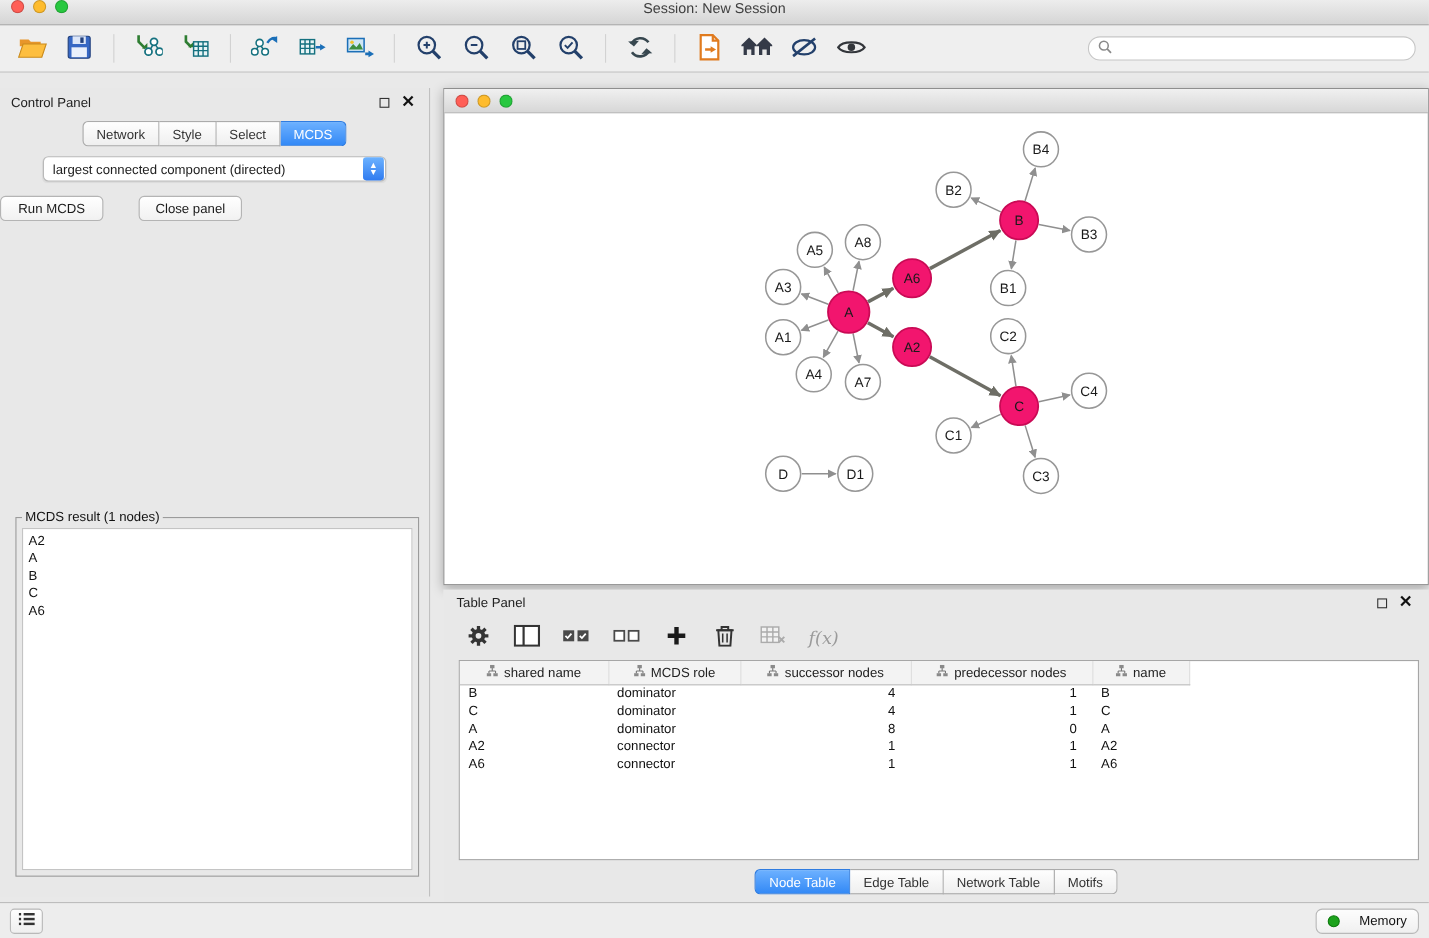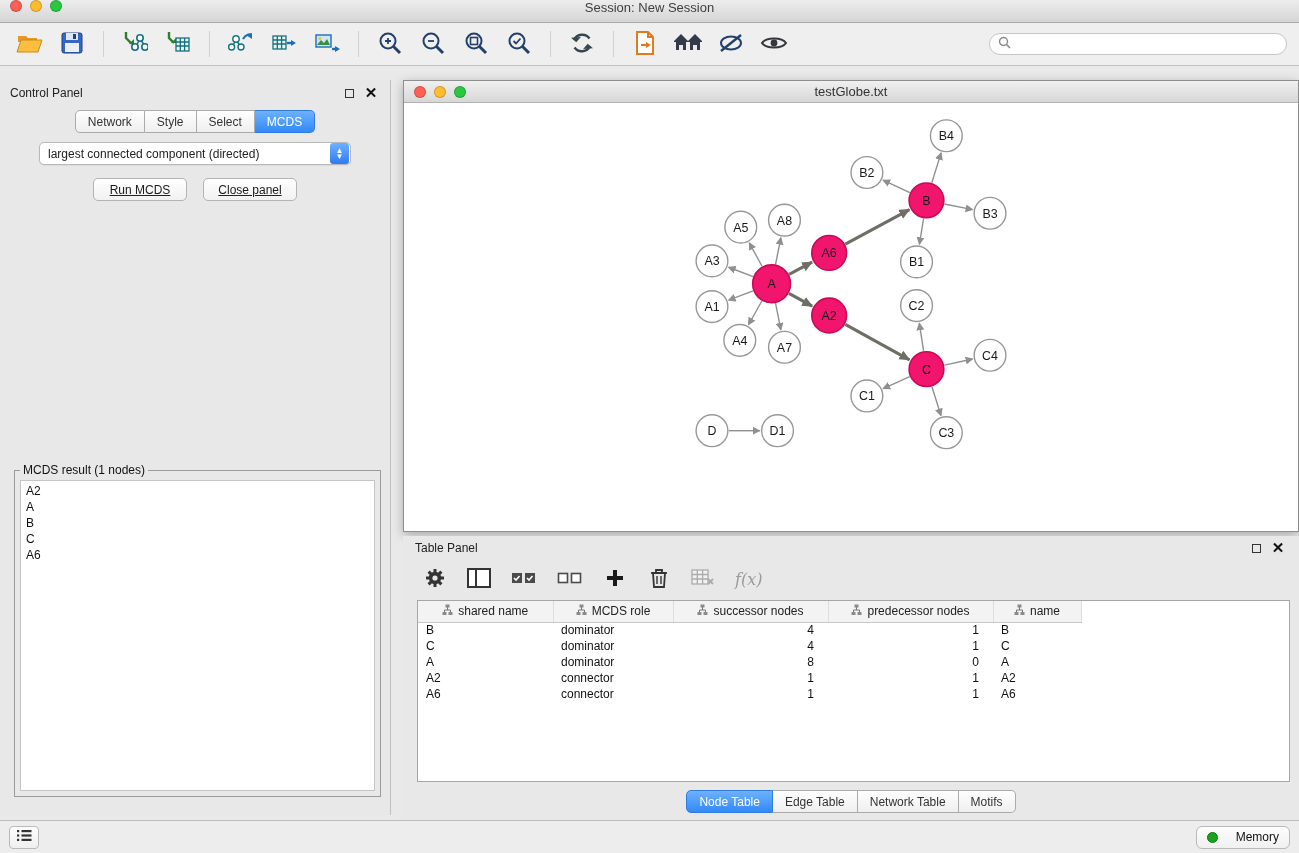--- a/index.html
+++ b/index.html
@@ -292,7 +292,6 @@
         <span class="light yellow"></span>
         <span class="light green"></span>
       </div>
-      <div class="win-title">testGlobe.txt</div>
     </div>
     <div class="canvas">
       <svg id="network-svg" viewBox="0 0 894 429" preserveAspectRatio="xMidYMid meet">

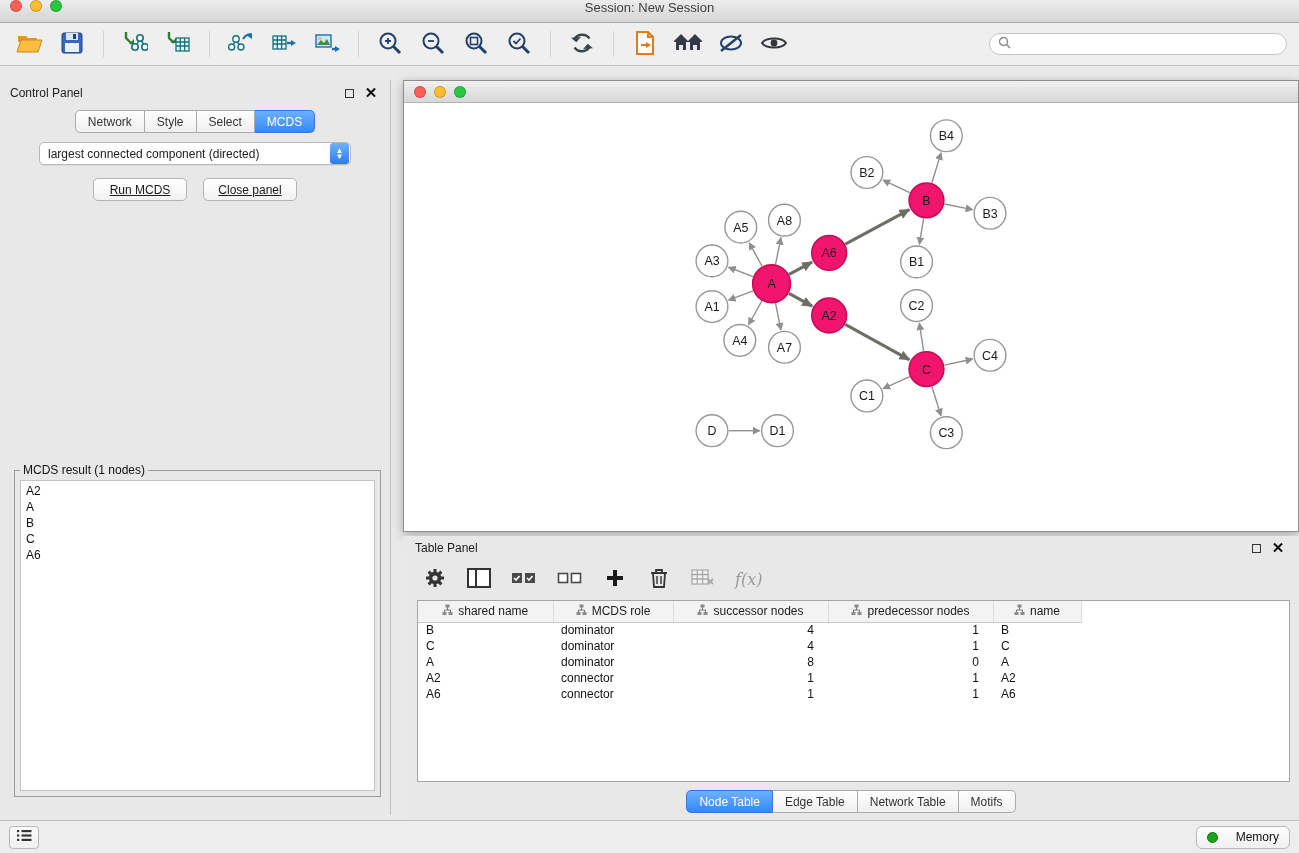--- a/index.html
+++ b/index.html
@@ -43,7 +43,7 @@
   .combo { margin:9px auto 0; width:312px; height:23px; background:#fff; border:1px solid #B9B9B9; border-radius:5px; display:flex; align-items:center; font-size:12px; padding-left:8px; box-shadow:0 1px 1px rgba(0,0,0,.06); }
   .combo-text { flex:1; white-space:nowrap; overflow:hidden; }
   .combo-arrows { width:19px; height:21px; background:linear-gradient(#6CB2FF,#2F7BF0); border-radius:3px; margin-right:1px; display:flex; flex-direction:column; align-items:center; justify-content:center; color:#fff; font-size:8px; line-height:6px; }
-  .btn-row { display:flex; justify-content:center; gap:16px; margin-top:13px;text-decoration:underline; }
+  .btn-row { display:flex; gap:32px; margin-top:13px; }
   .push-btn { font-size:12px; background:linear-gradient(#FFFFFF,#F1F1F1); border:1px solid #B4B4B4; border-radius:5px; color:#1a1a1a; min-width:94px; height:23px; padding:0 12px; }
 
   .result-box { position:absolute; left:14px; right:9px; top:390px; bottom:18px; border:1px solid #9B9B9B; }

